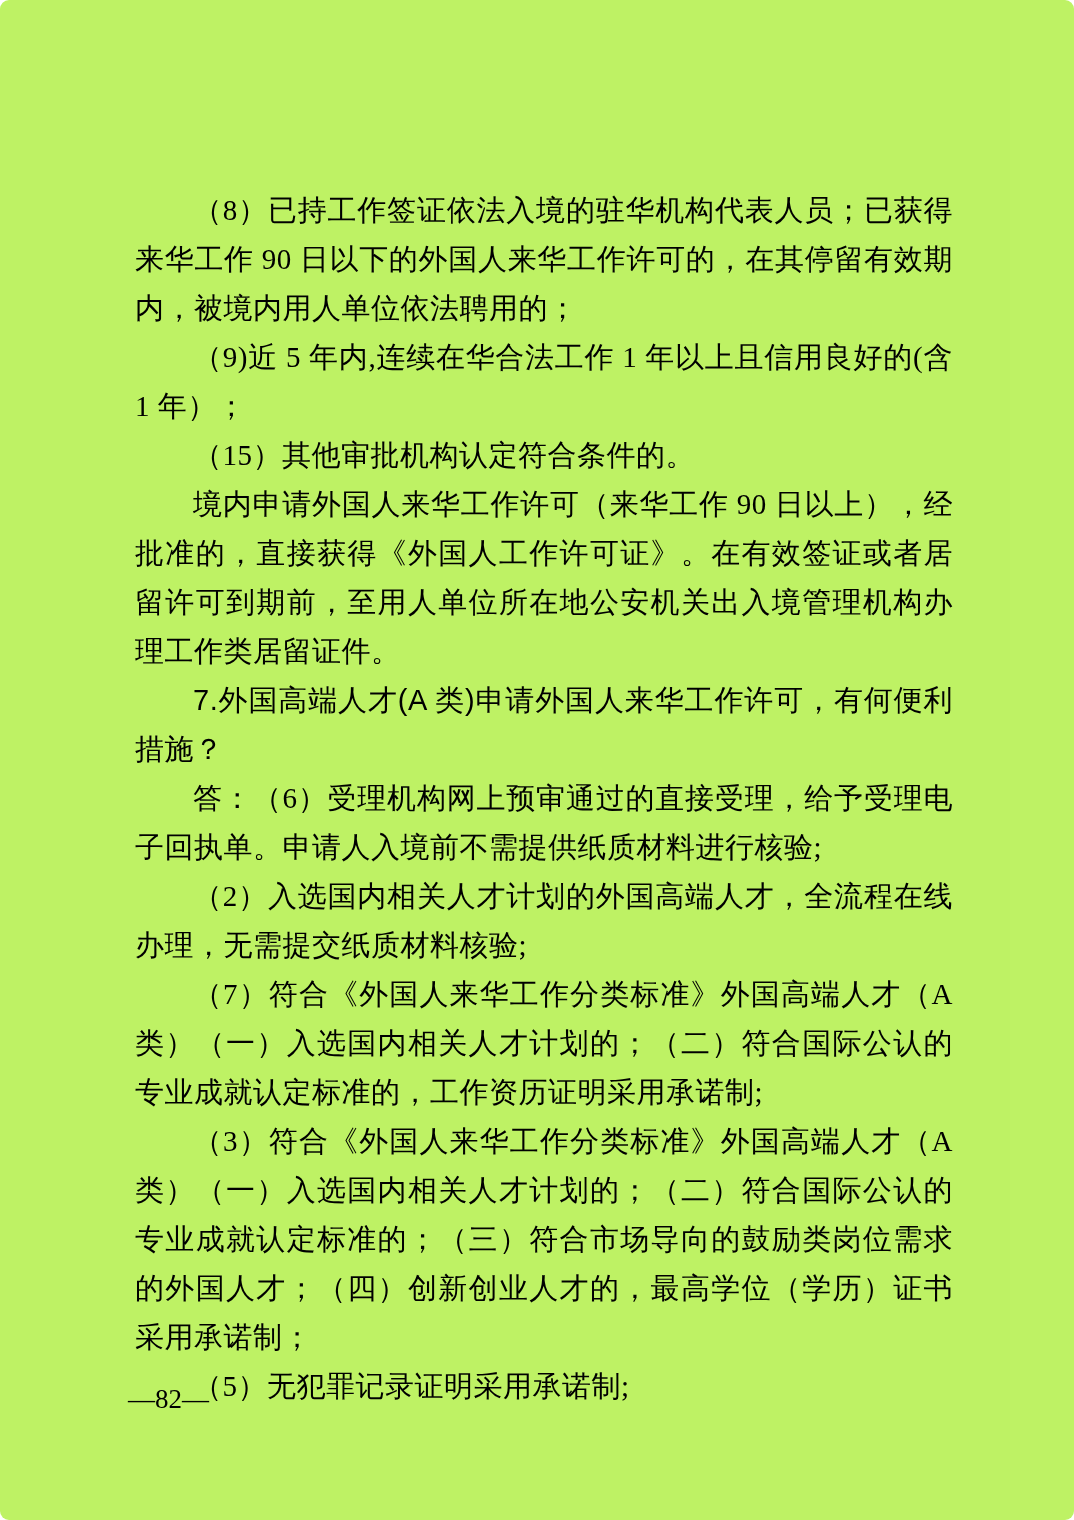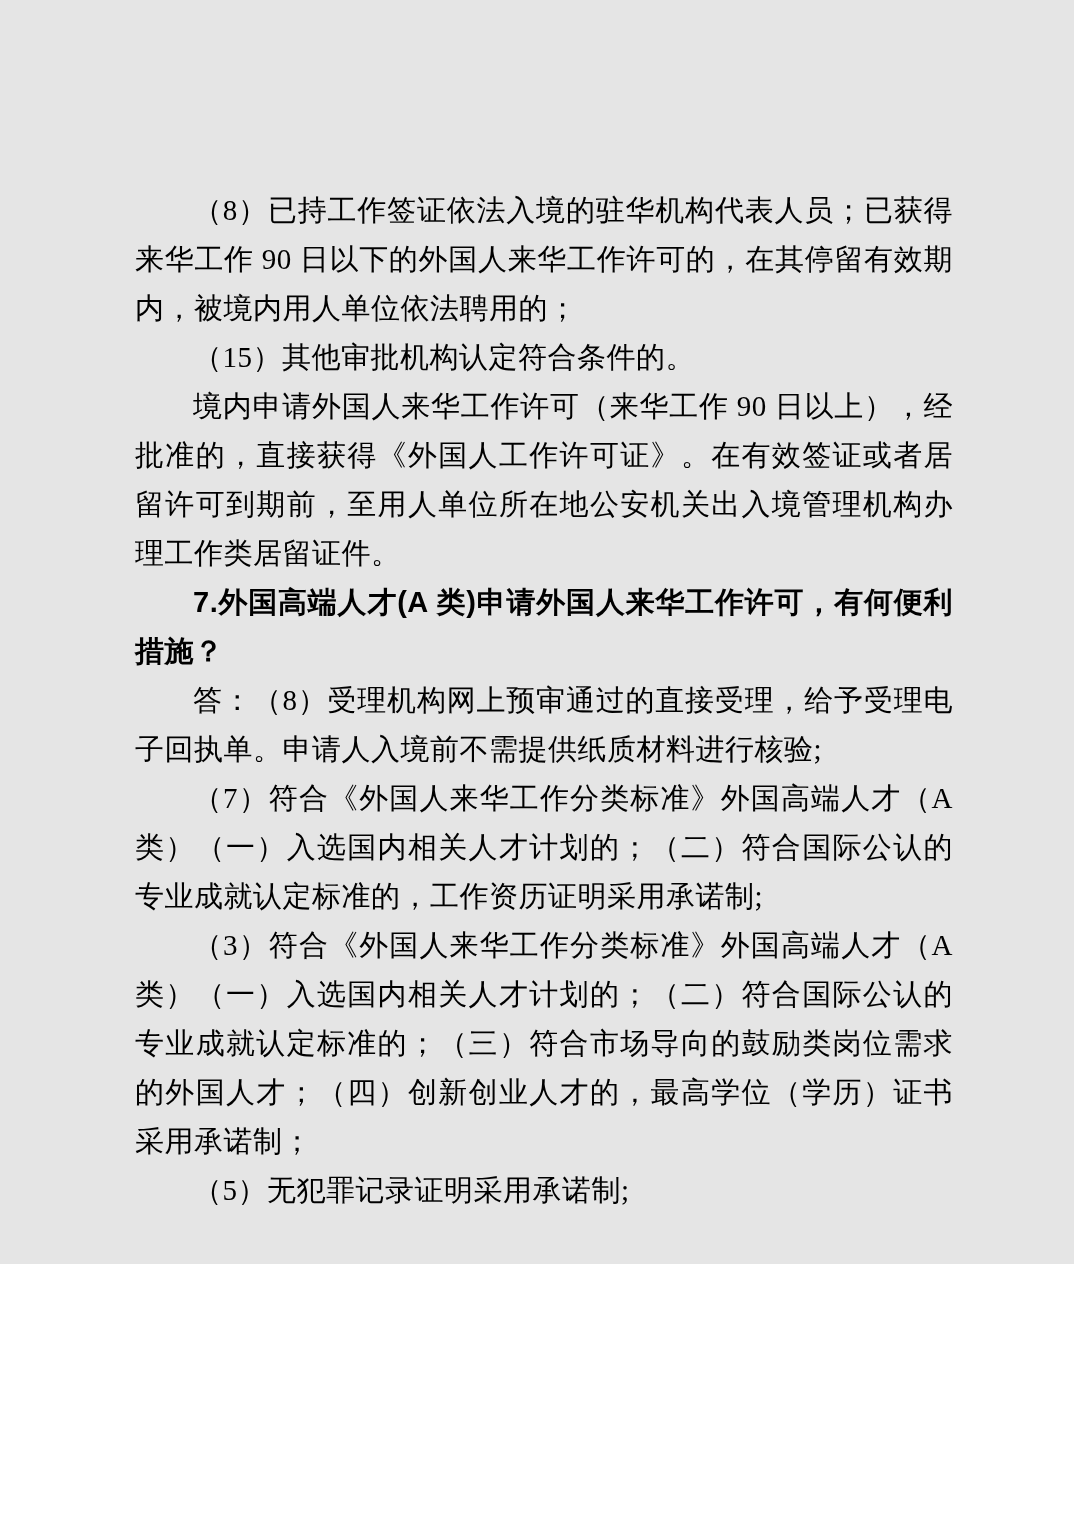--- a/index.html
+++ b/index.html
@@ -10,11 +10,12 @@
   .page {
     position: relative;
     width: 1074px;
-    height: 1264px;
-    background: #e5e5e5;
+    height: 1520px;
+    background: #bef264;
     overflow: hidden;
     font-family: "Liberation Serif", serif;
     color: #000000;
+    border-radius: 9px;
   }
   .content {
     position: absolute;

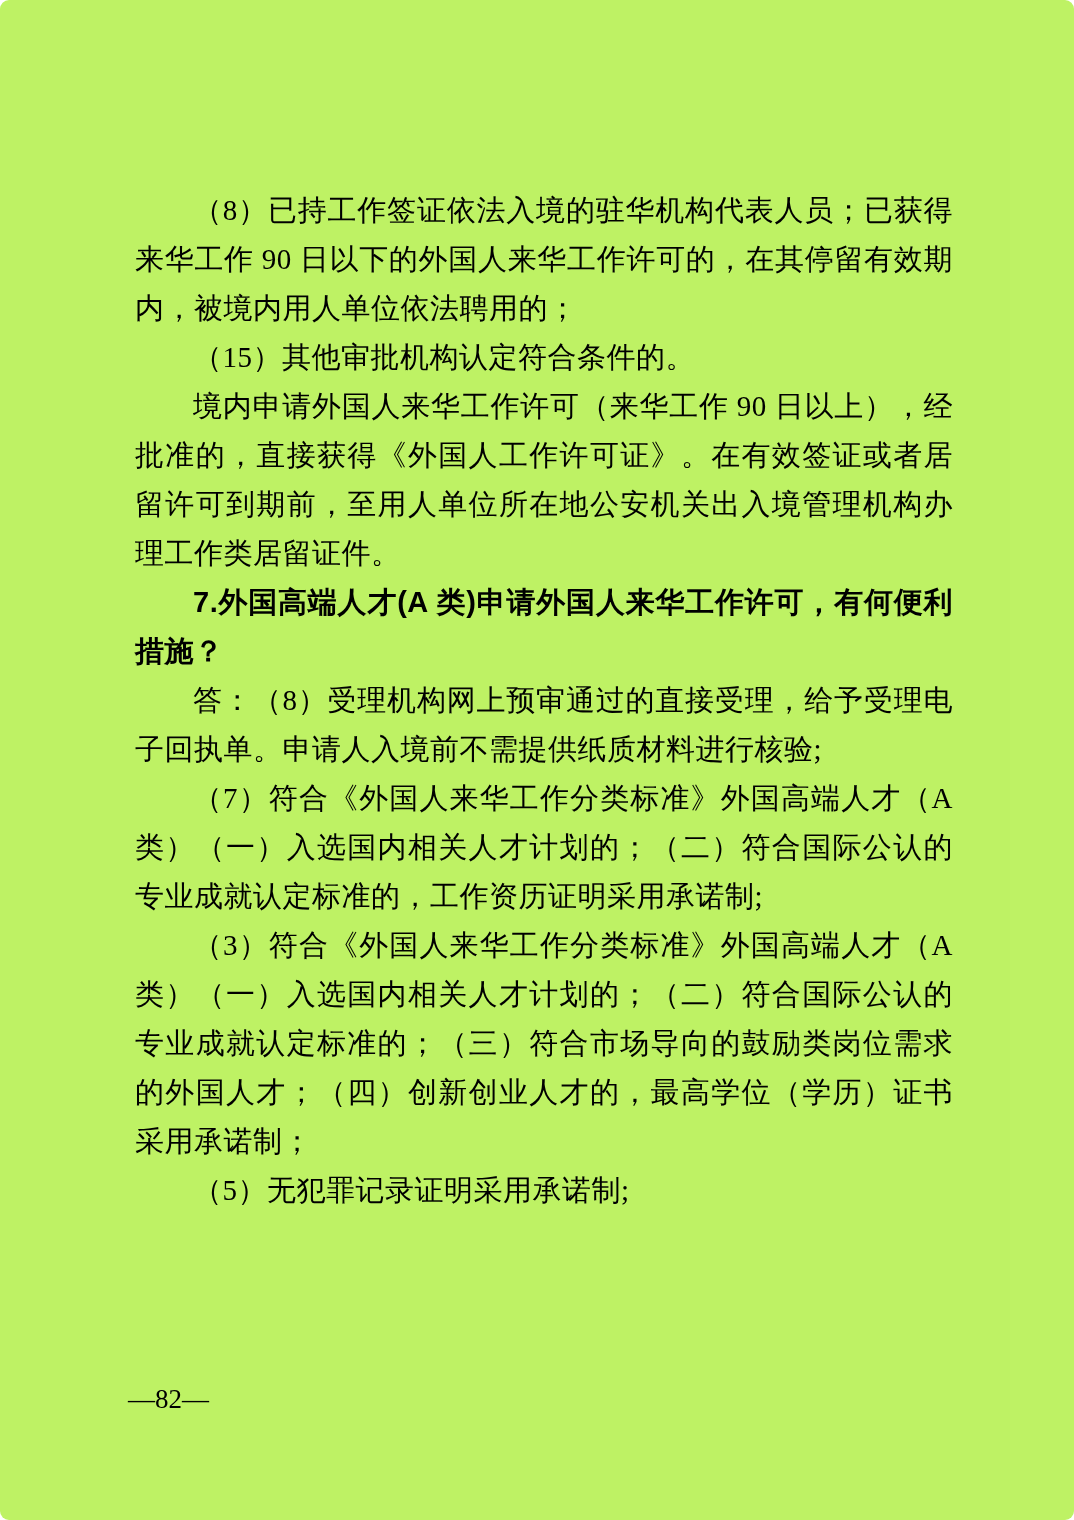--- a/index.html
+++ b/index.html
@@ -55,6 +55,7 @@
 <div class="page">
   <div class="content">
     <p class="para">（8）已持工作签证依法入境的驻华机构代表人员；已获得来华工作 90 日以下的外国人来华工作许可的，在其停留有效期内，被境内用人单位依法聘用的；</p>
+    <p class="para">（9)近 5 年内,连续在华合法工作 1 年以上且信用良好的(含 1 年）；</p>
     <p class="para">（15）其他审批机构认定符合条件的。</p>
     <p class="para">境内申请外国人来华工作许可（来华工作 90 日以上），经批准的，直接获得《外国人工作许可证》。在有效签证或者居留许可到期前，至用人单位所在地公安机关出入境管理机构办理工作类居留证件。</p>
     <p class="para heading">7.外国高端人才(A 类)申请外国人来华工作许可，有何便利措施？</p>

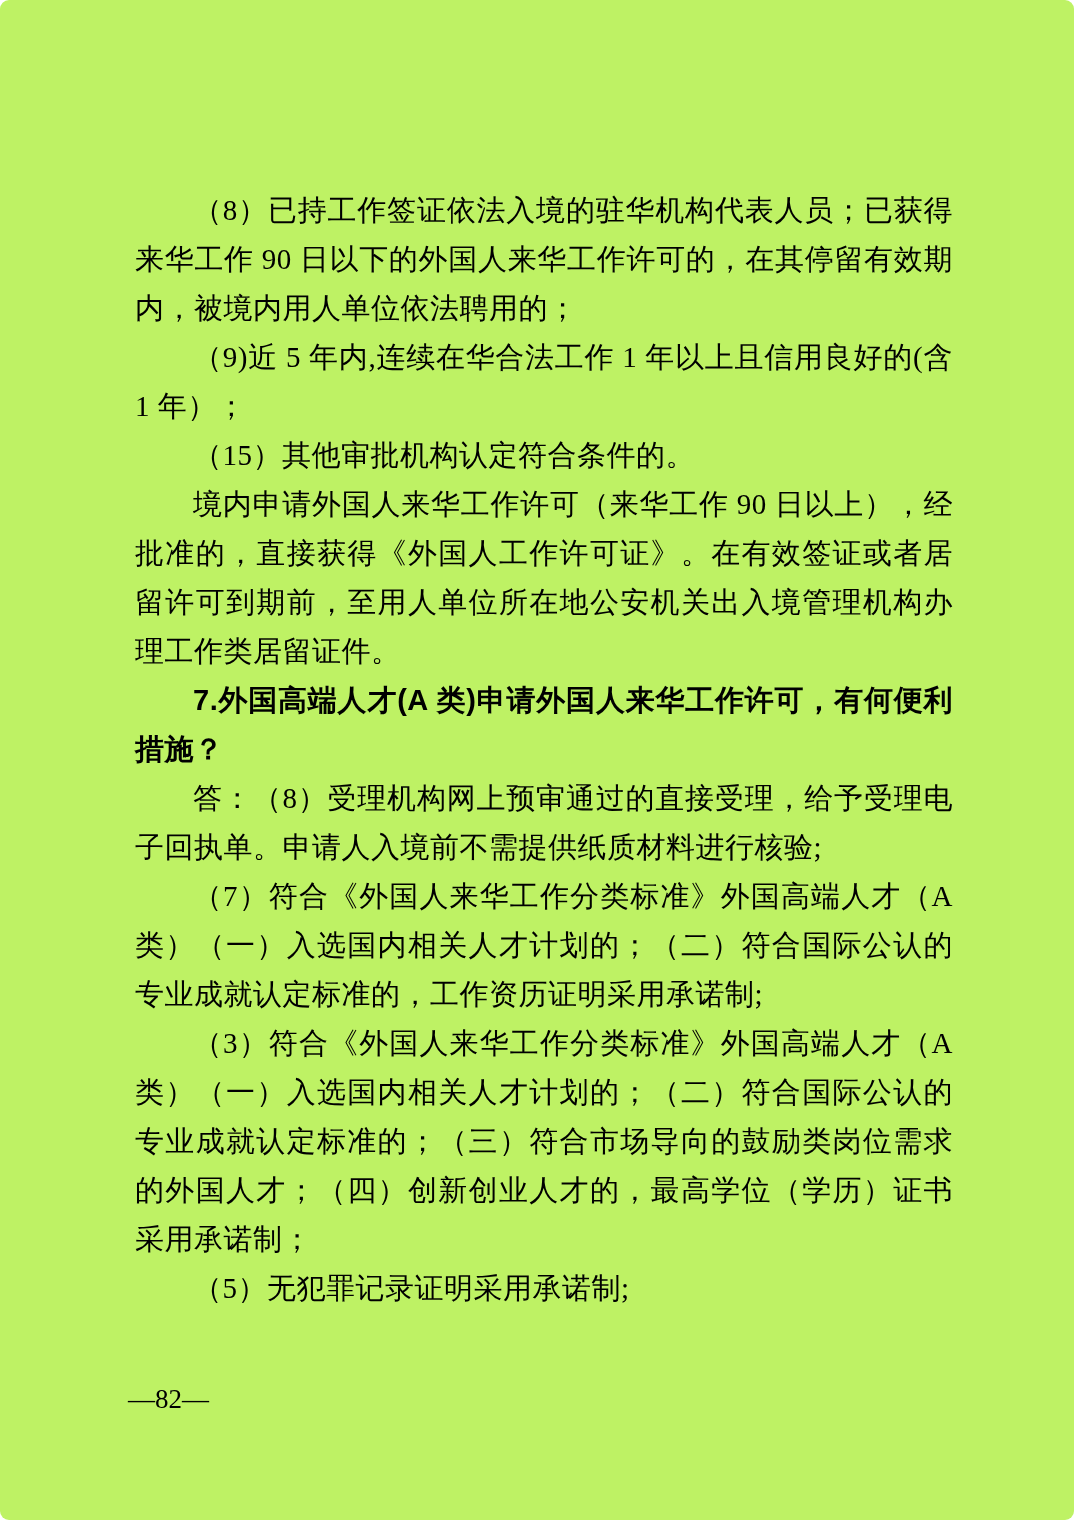--- a/index.html
+++ b/index.html
@@ -34,7 +34,7 @@
   }
   .para.heading {
     font-family: "Liberation Sans", sans-serif;
-    font-weight: bold;
+    font-weight: normal;
     letter-spacing: 0.5px;
   }
   .page-number {

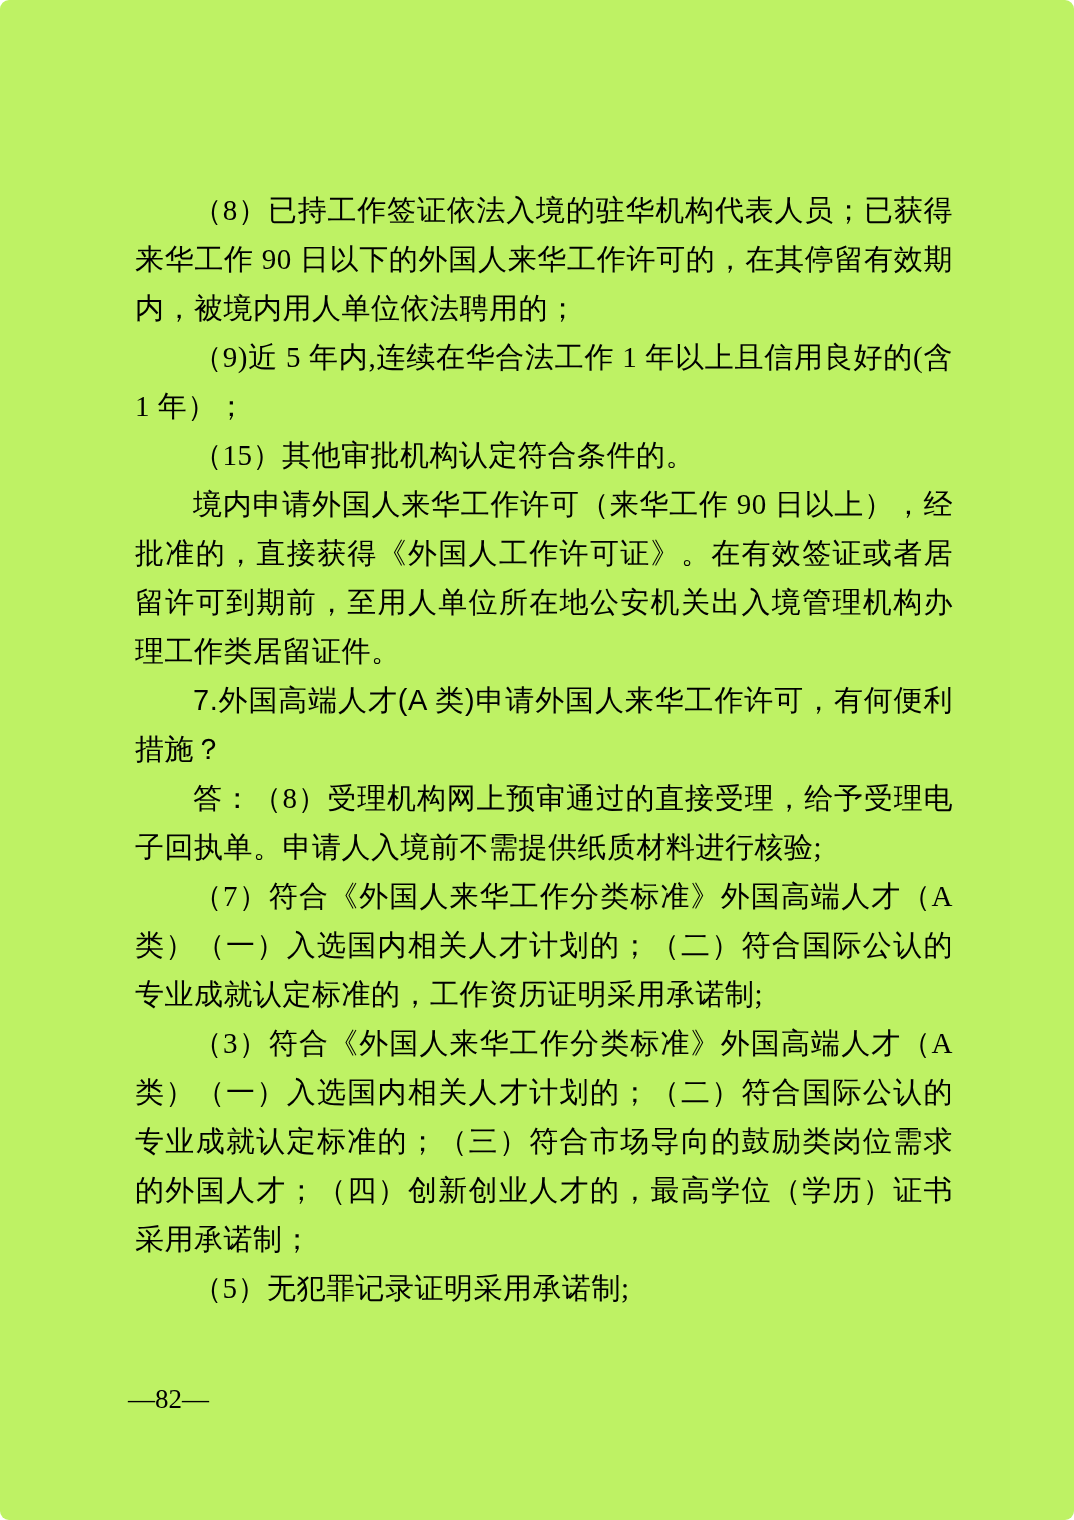--- a/index.html
+++ b/index.html
@@ -59,7 +59,7 @@
     <p class="para">（15）其他审批机构认定符合条件的。</p>
     <p class="para">境内申请外国人来华工作许可（来华工作 90 日以上），经批准的，直接获得《外国人工作许可证》。在有效签证或者居留许可到期前，至用人单位所在地公安机关出入境管理机构办理工作类居留证件。</p>
     <p class="para heading">7.外国高端人才(A 类)申请外国人来华工作许可，有何便利措施？</p>
-    <p class="para">答：（8）受理机构网上预审通过的直接受理，给予受理电子回执单。申请人入境前不需提供纸质材料进行核验;</p>
+    <p class="para">答：（6）受理机构网上预审通过的直接受理，给予受理电子回执单。申请人入境前不需提供纸质材料进行核验;</p>
     <p class="para">（7）符合《外国人来华工作分类标准》外国高端人才（A 类）（一）入选国内相关人才计划的；（二）符合国际公认的专业成就认定标准的，工作资历证明采用承诺制;</p>
     <p class="para">（3）符合《外国人来华工作分类标准》外国高端人才（A 类）（一）入选国内相关人才计划的；（二）符合国际公认的专业成就认定标准的；（三）符合市场导向的鼓励类岗位需求的外国人才；（四）创新创业人才的，最高学位（学历）证书采用承诺制；</p>
     <p class="para">（5）无犯罪记录证明采用承诺制;</p>

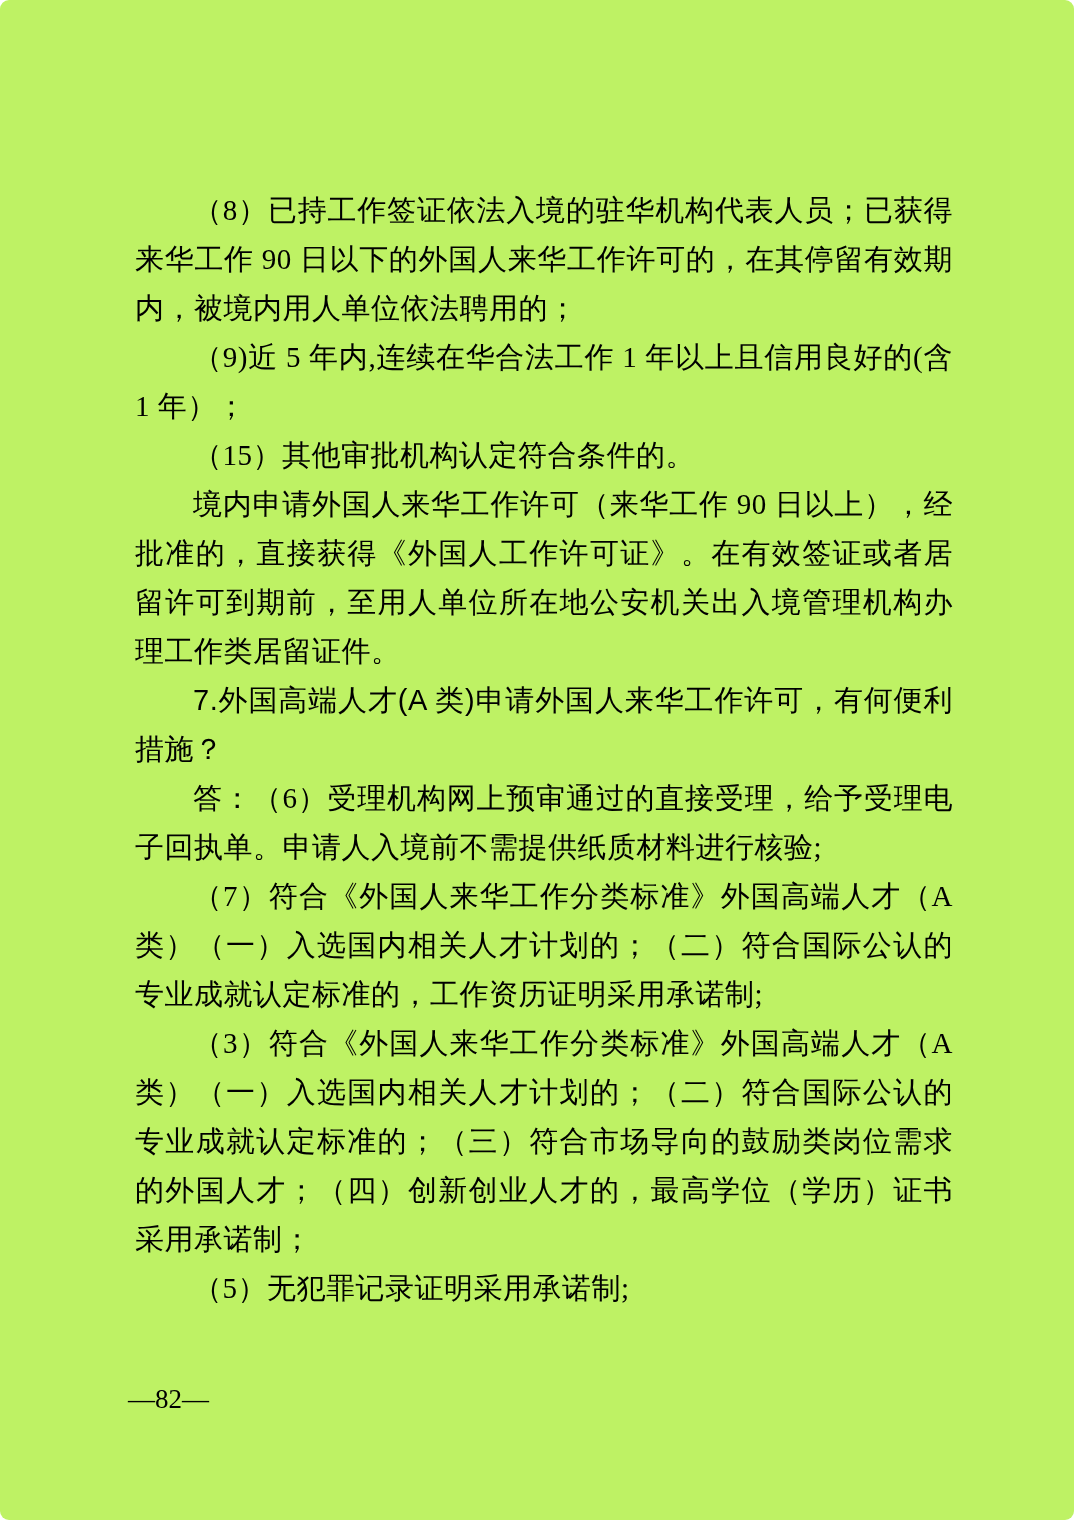--- a/index.html
+++ b/index.html
@@ -60,6 +60,7 @@
     <p class="para">境内申请外国人来华工作许可（来华工作 90 日以上），经批准的，直接获得《外国人工作许可证》。在有效签证或者居留许可到期前，至用人单位所在地公安机关出入境管理机构办理工作类居留证件。</p>
     <p class="para heading">7.外国高端人才(A 类)申请外国人来华工作许可，有何便利措施？</p>
     <p class="para">答：（6）受理机构网上预审通过的直接受理，给予受理电子回执单。申请人入境前不需提供纸质材料进行核验;</p>
+    <p class="para">（2）入选国内相关人才计划的外国高端人才，全流程在线办理，无需提交纸质材料核验;</p>
     <p class="para">（7）符合《外国人来华工作分类标准》外国高端人才（A 类）（一）入选国内相关人才计划的；（二）符合国际公认的专业成就认定标准的，工作资历证明采用承诺制;</p>
     <p class="para">（3）符合《外国人来华工作分类标准》外国高端人才（A 类）（一）入选国内相关人才计划的；（二）符合国际公认的专业成就认定标准的；（三）符合市场导向的鼓励类岗位需求的外国人才；（四）创新创业人才的，最高学位（学历）证书采用承诺制；</p>
     <p class="para">（5）无犯罪记录证明采用承诺制;</p>

